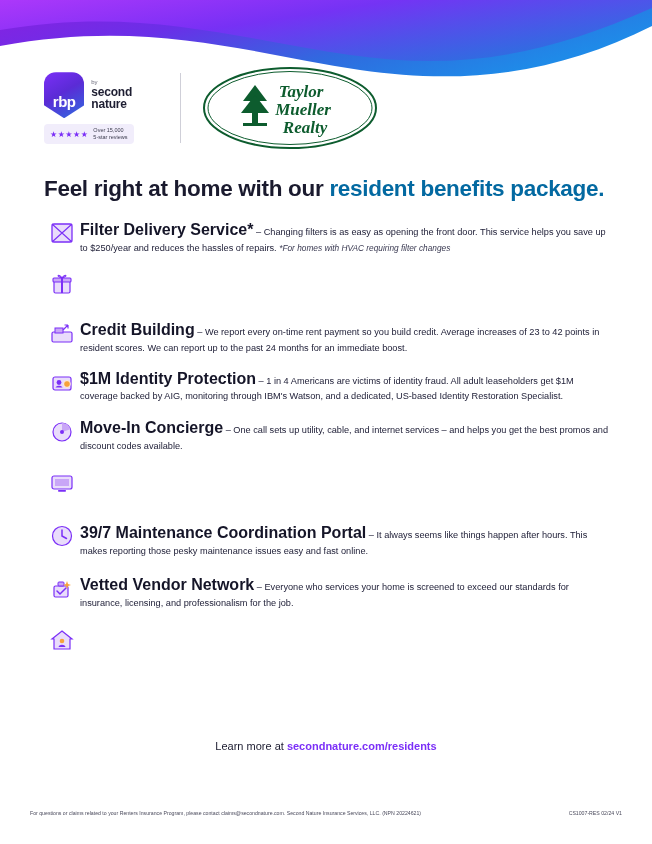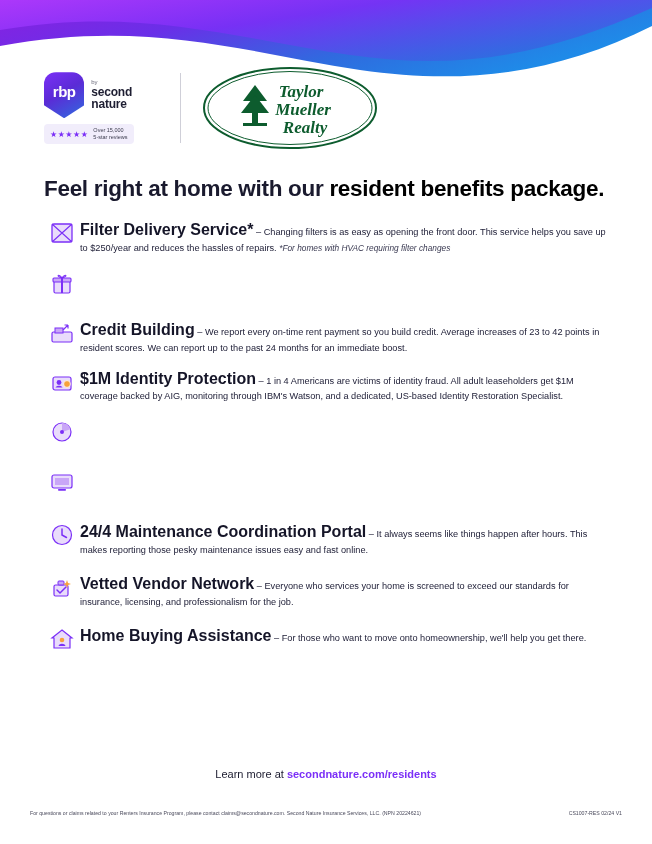--- a/index.html
+++ b/index.html
@@ -57,7 +57,7 @@
     border-radius: 12px 12px 12px 12px;
     position: relative;
     display: flex;
-    align-items: center;
+    align-items: flex-end;
     justify-content: center;
     clip-path: polygon(0% 0%, 100% 0%, 100% 72%, 50% 100%, 0% 72%);
   }

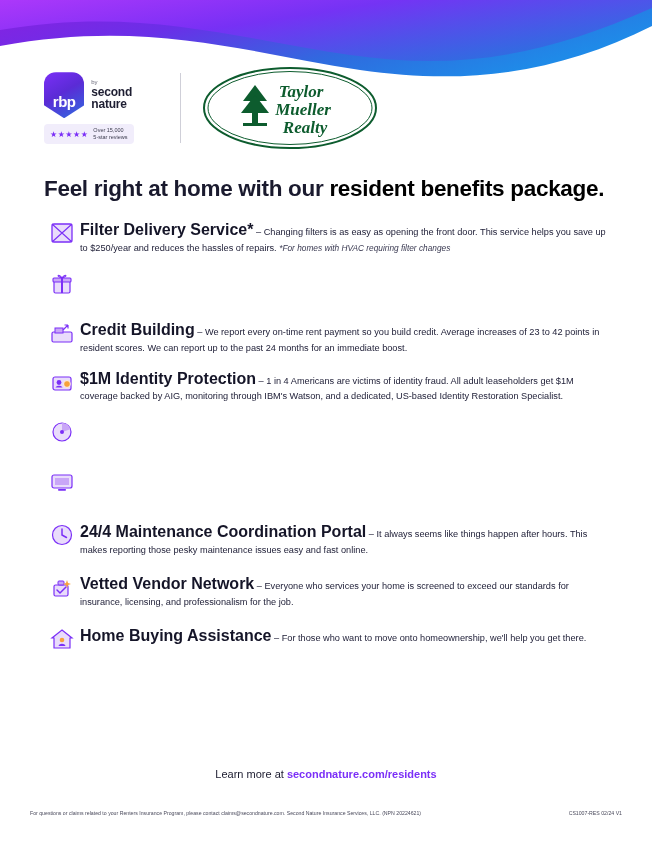--- a/index.html
+++ b/index.html
@@ -129,7 +129,7 @@
     letter-spacing: -0.3px;
   }
   .headline .hl-accent {
-    color: #000000;
+    color: #0369a1;
     text-align: center;
   }
 

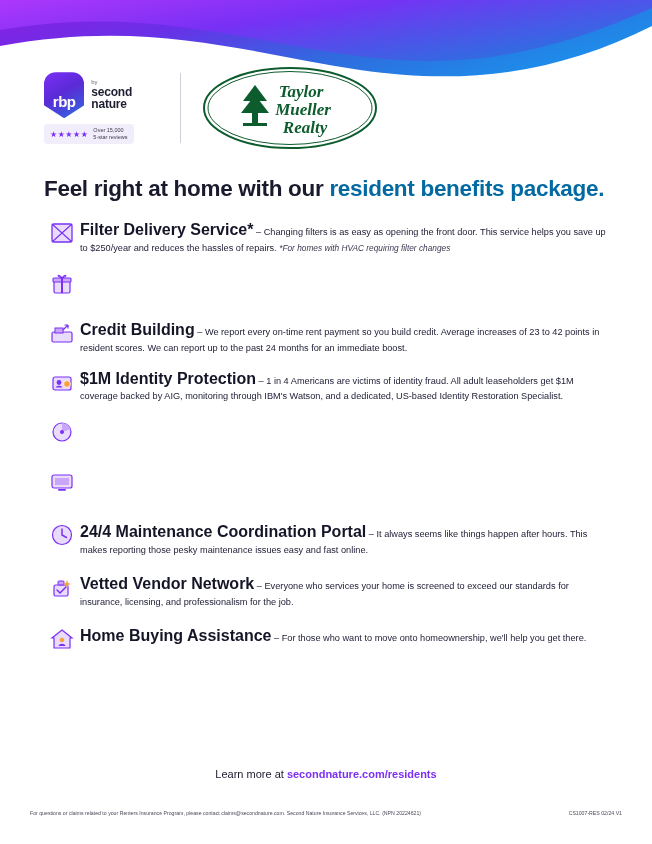--- a/index.html
+++ b/index.html
@@ -341,6 +341,9 @@
         <circle cx="13" cy="14" r="2" fill="#7b2ff7"></circle>
       </svg>
     </div>
+    <div class="benefit-text">
+      <span class="benefit-title">Move-In Concierge</span><span> – </span><span>One call sets up utility, cable, and internet services – and helps you get the best promos and discount codes available.</span>
+    </div>
   </div>
 
   <div class="benefit b-5">

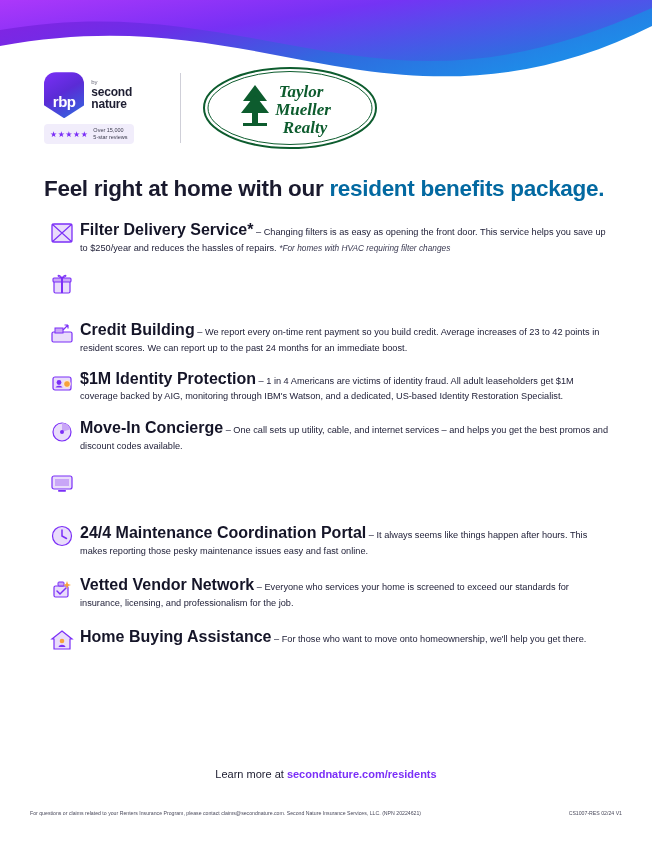--- a/index.html
+++ b/index.html
@@ -364,7 +364,7 @@
       </svg>
     </div>
     <div class="benefit-text">
-      <span class="benefit-title">24/4 Maintenance Coordination Portal</span><span> – </span><span>It always seems like things happen after hours. This makes reporting those pesky maintenance issues easy and fast online.</span>
+      <span class="benefit-title">39/7 Maintenance Coordination Portal</span><span> – </span><span>It always seems like things happen after hours. This makes reporting those pesky maintenance issues easy and fast online.</span>
     </div>
   </div>
 

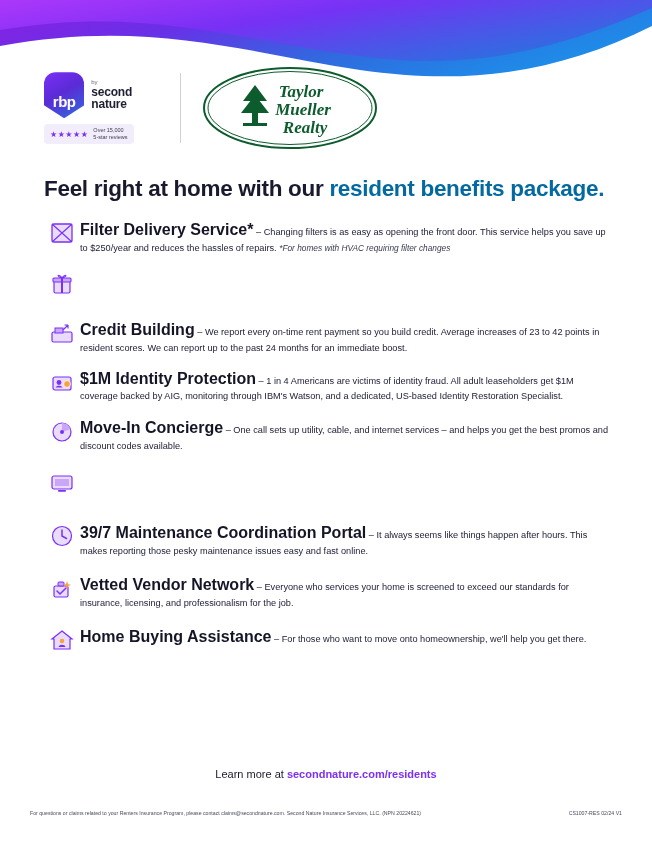--- a/index.html
+++ b/index.html
@@ -390,9 +390,6 @@
         <path d="M9.5 20 C10.3 17, 15.7 17, 16.5 20 Z" fill="#7b2ff7"></path>
       </svg>
     </div>
-    <div class="benefit-text">
-      <span class="benefit-title">Home Buying Assistance</span><span> – </span><span>For those who want to move onto homeownership, we'll help you get there.</span>
-    </div>
   </div>
 
 </div>

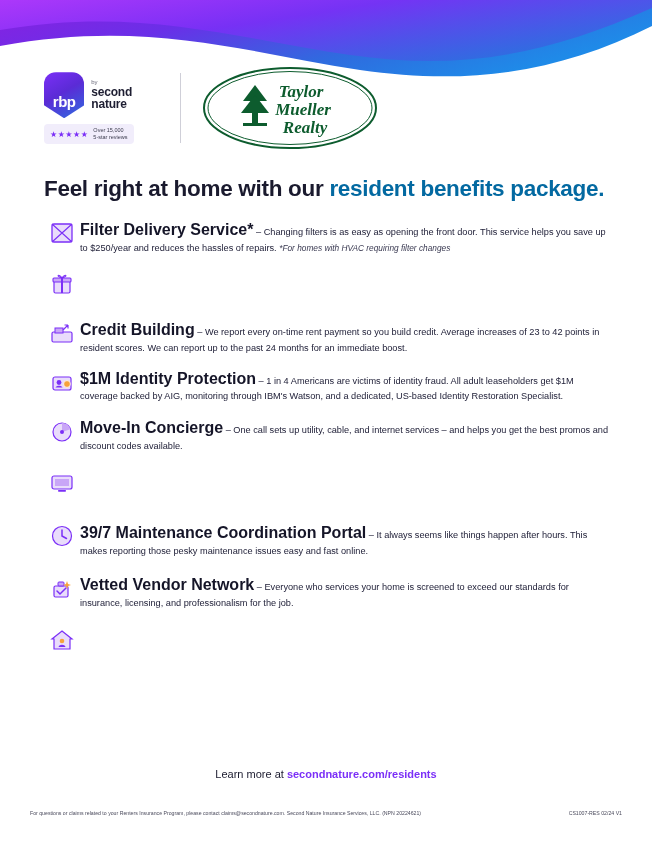--- a/index.html
+++ b/index.html
@@ -186,7 +186,7 @@
   
   .learn-more {
     position: absolute;
-    top: 768px;
+    top: 740px;
     left: 0;
     width: 652px;
     text-align: center;

